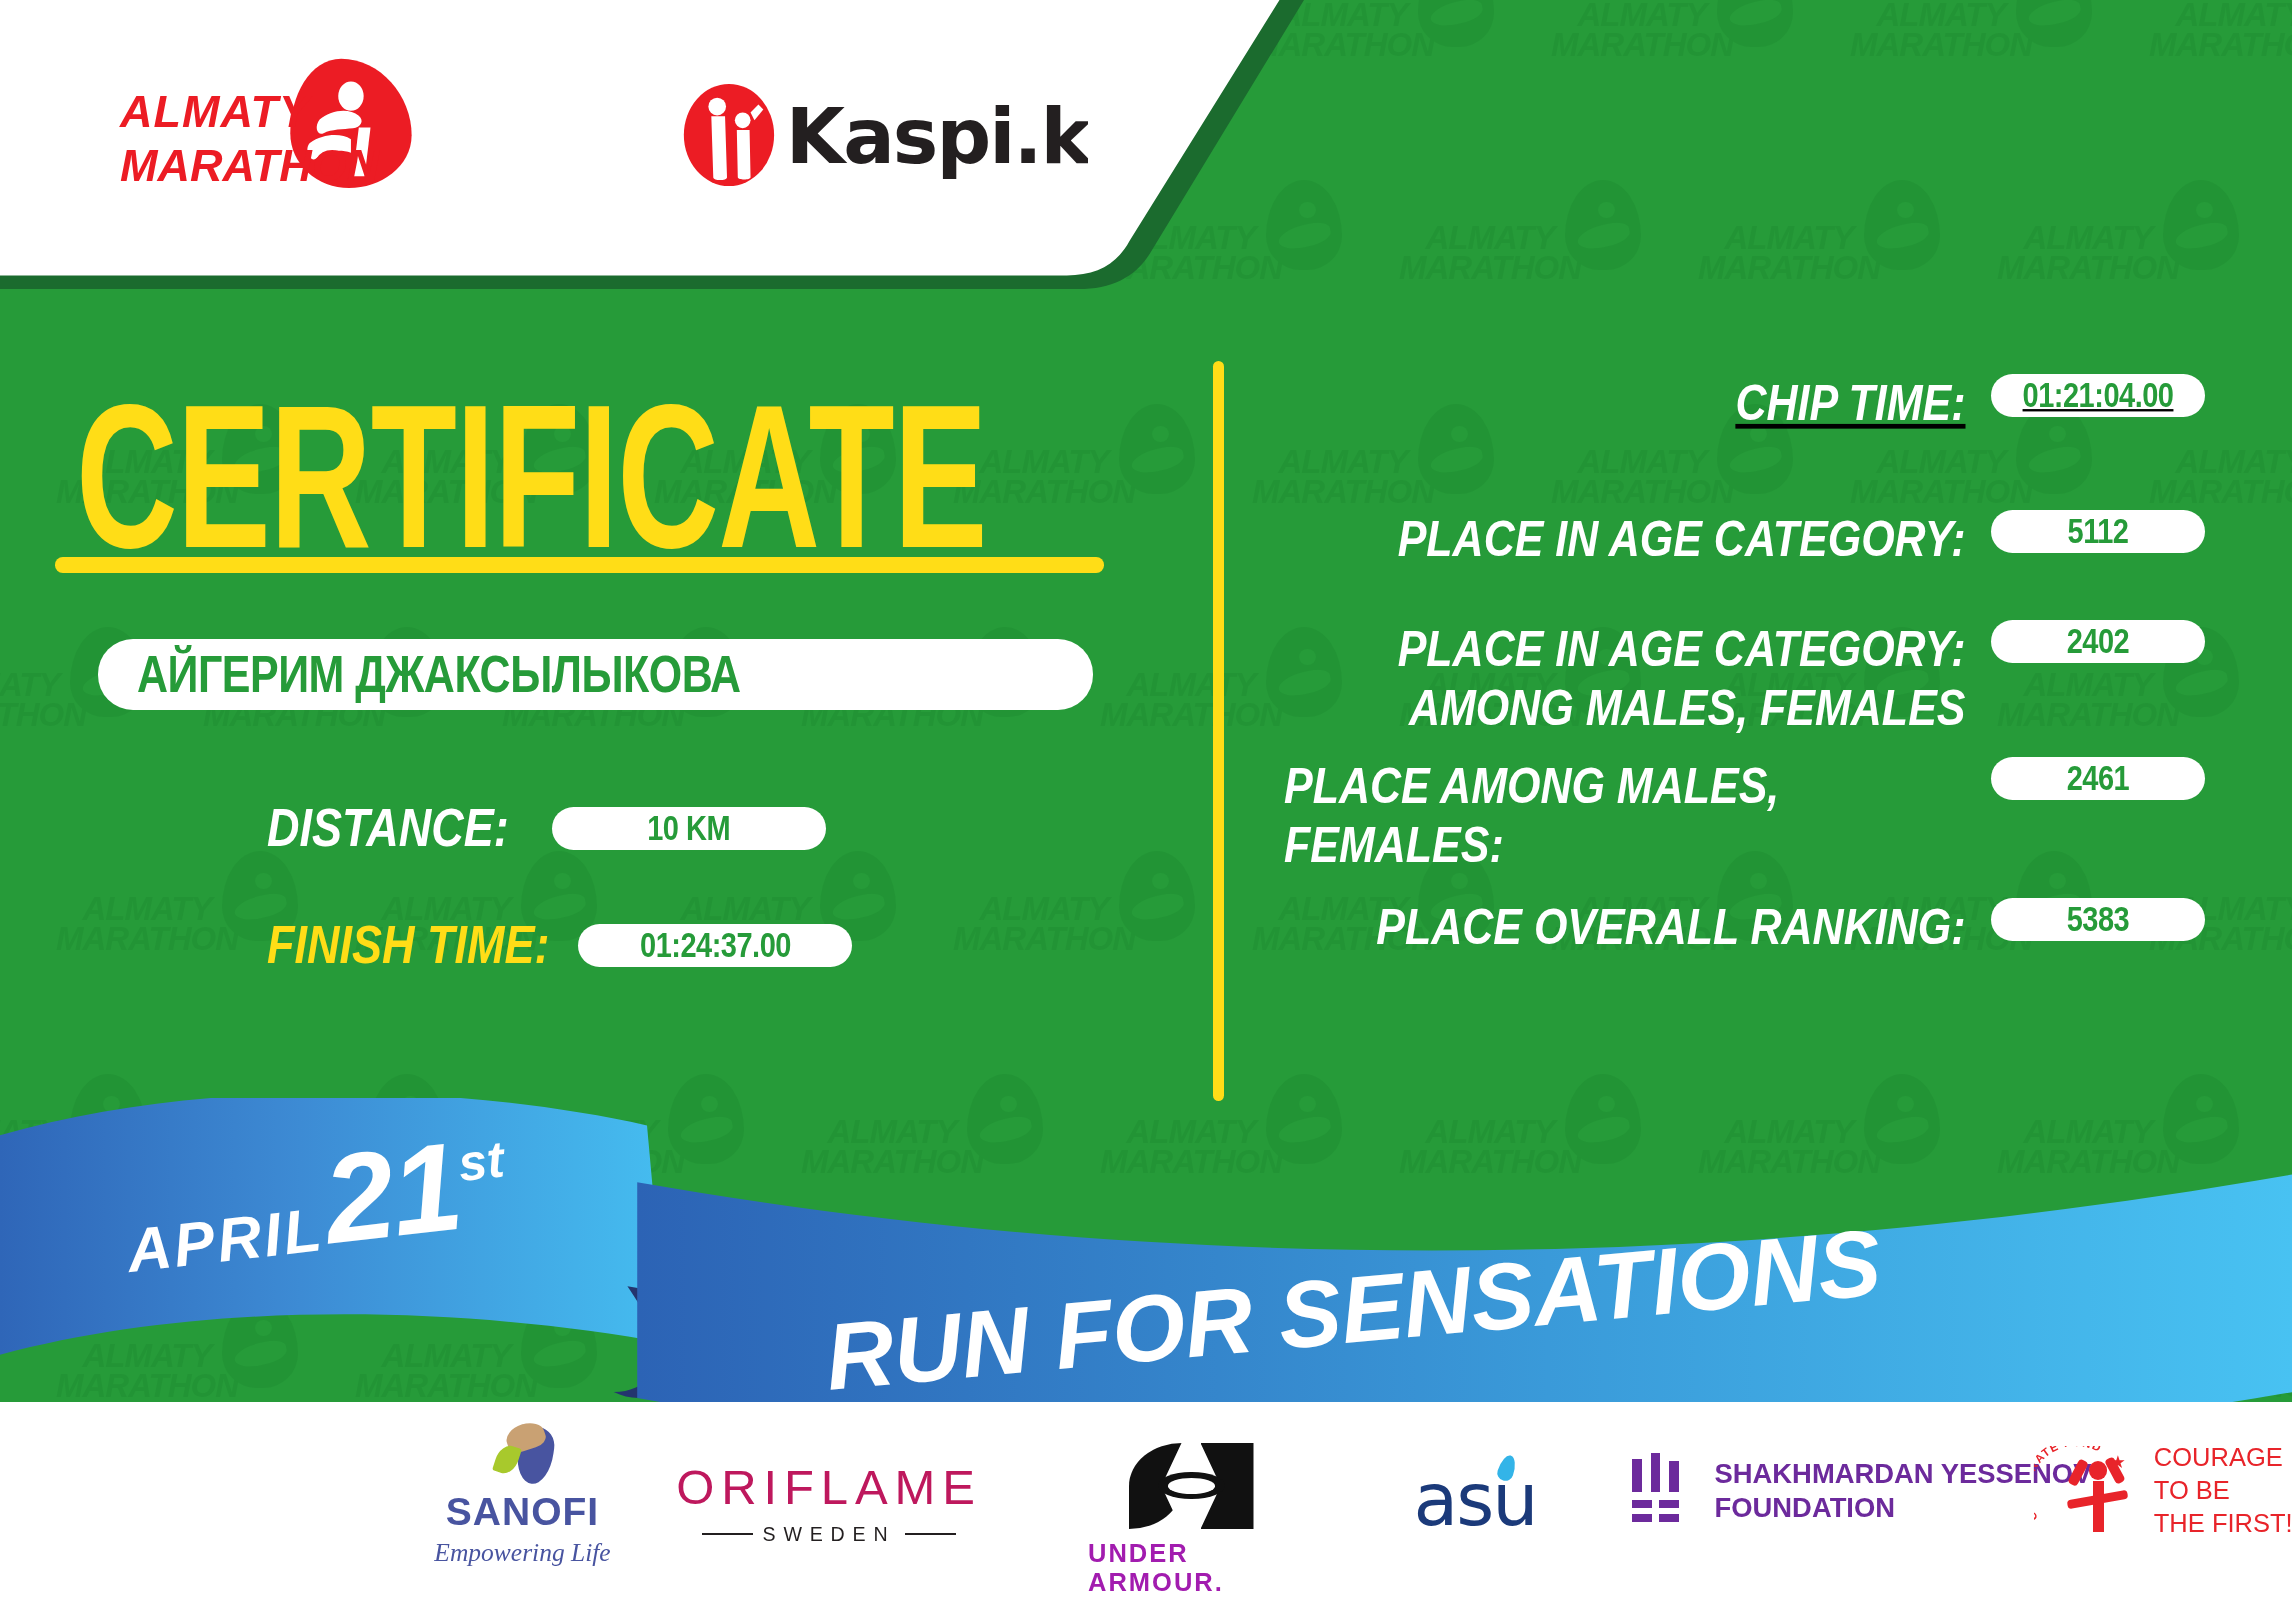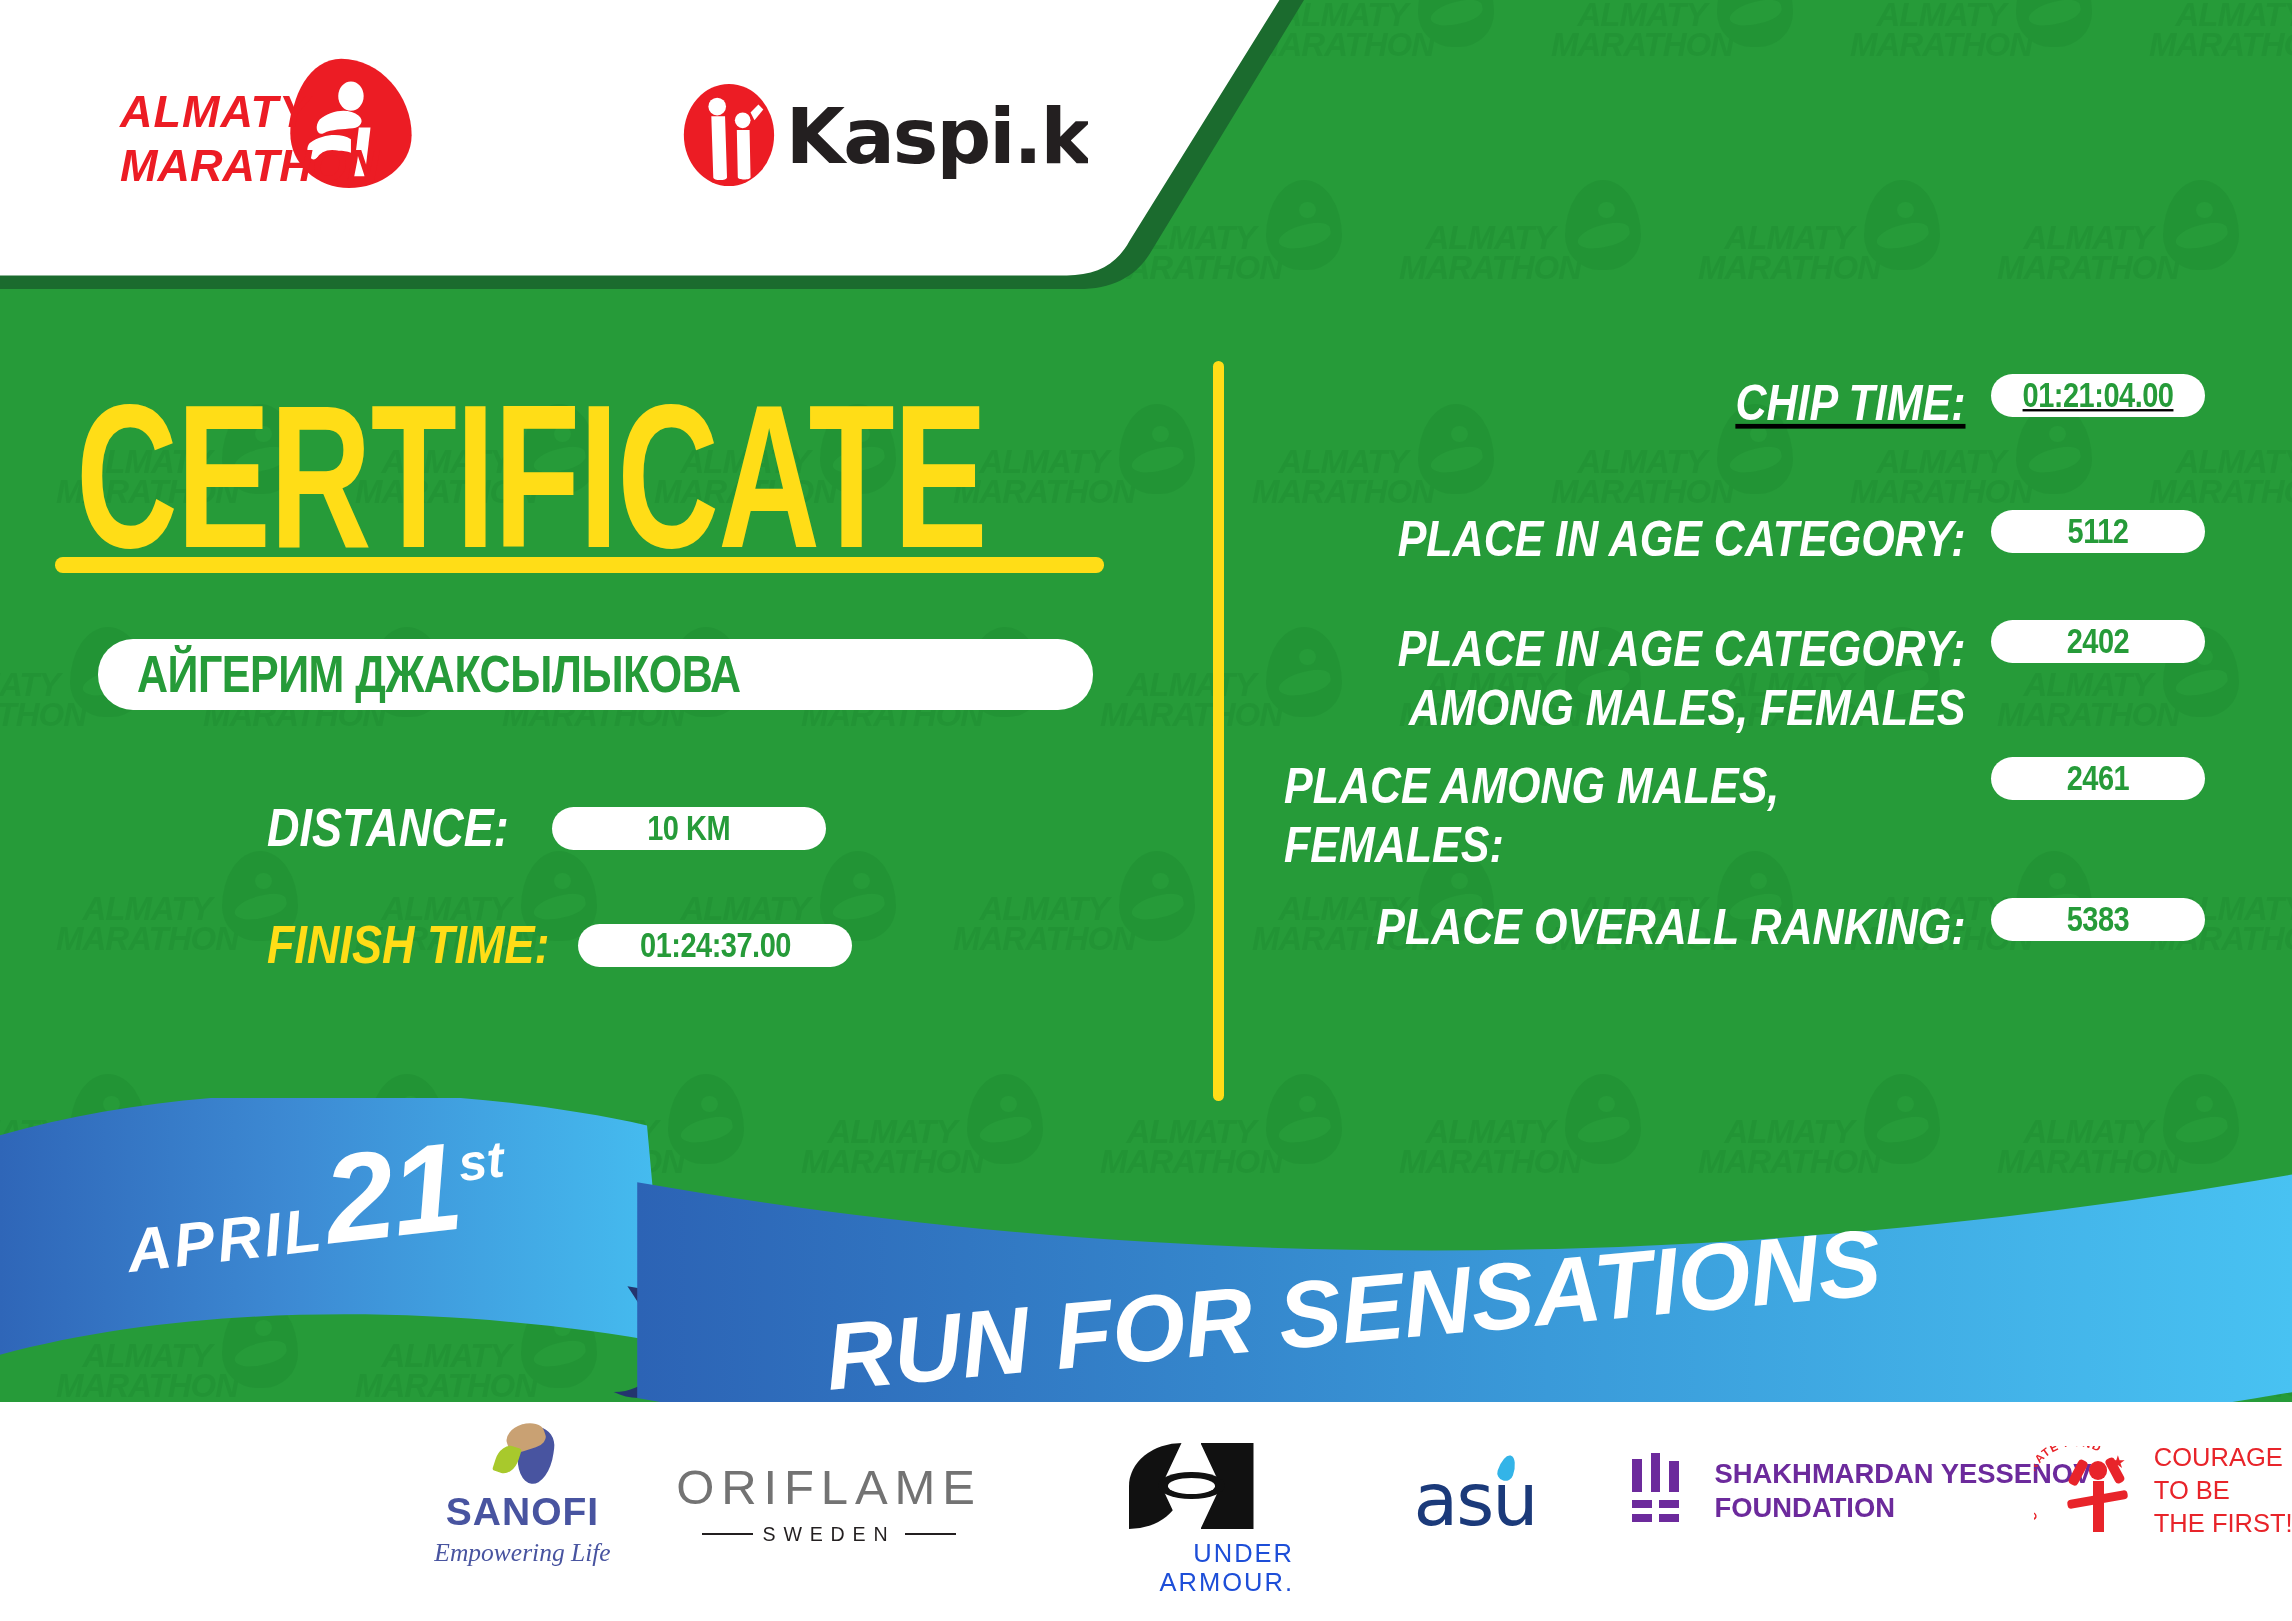--- a/index.html
+++ b/index.html
@@ -352,7 +352,7 @@
   
   #sp-oriflame{ left:692px; top:57px; width:274px; }
   .ori-word{
-    color:#737373;
+    color:#be185d;
     font-size:49px;
     letter-spacing:6.9px;
     font-weight:400;

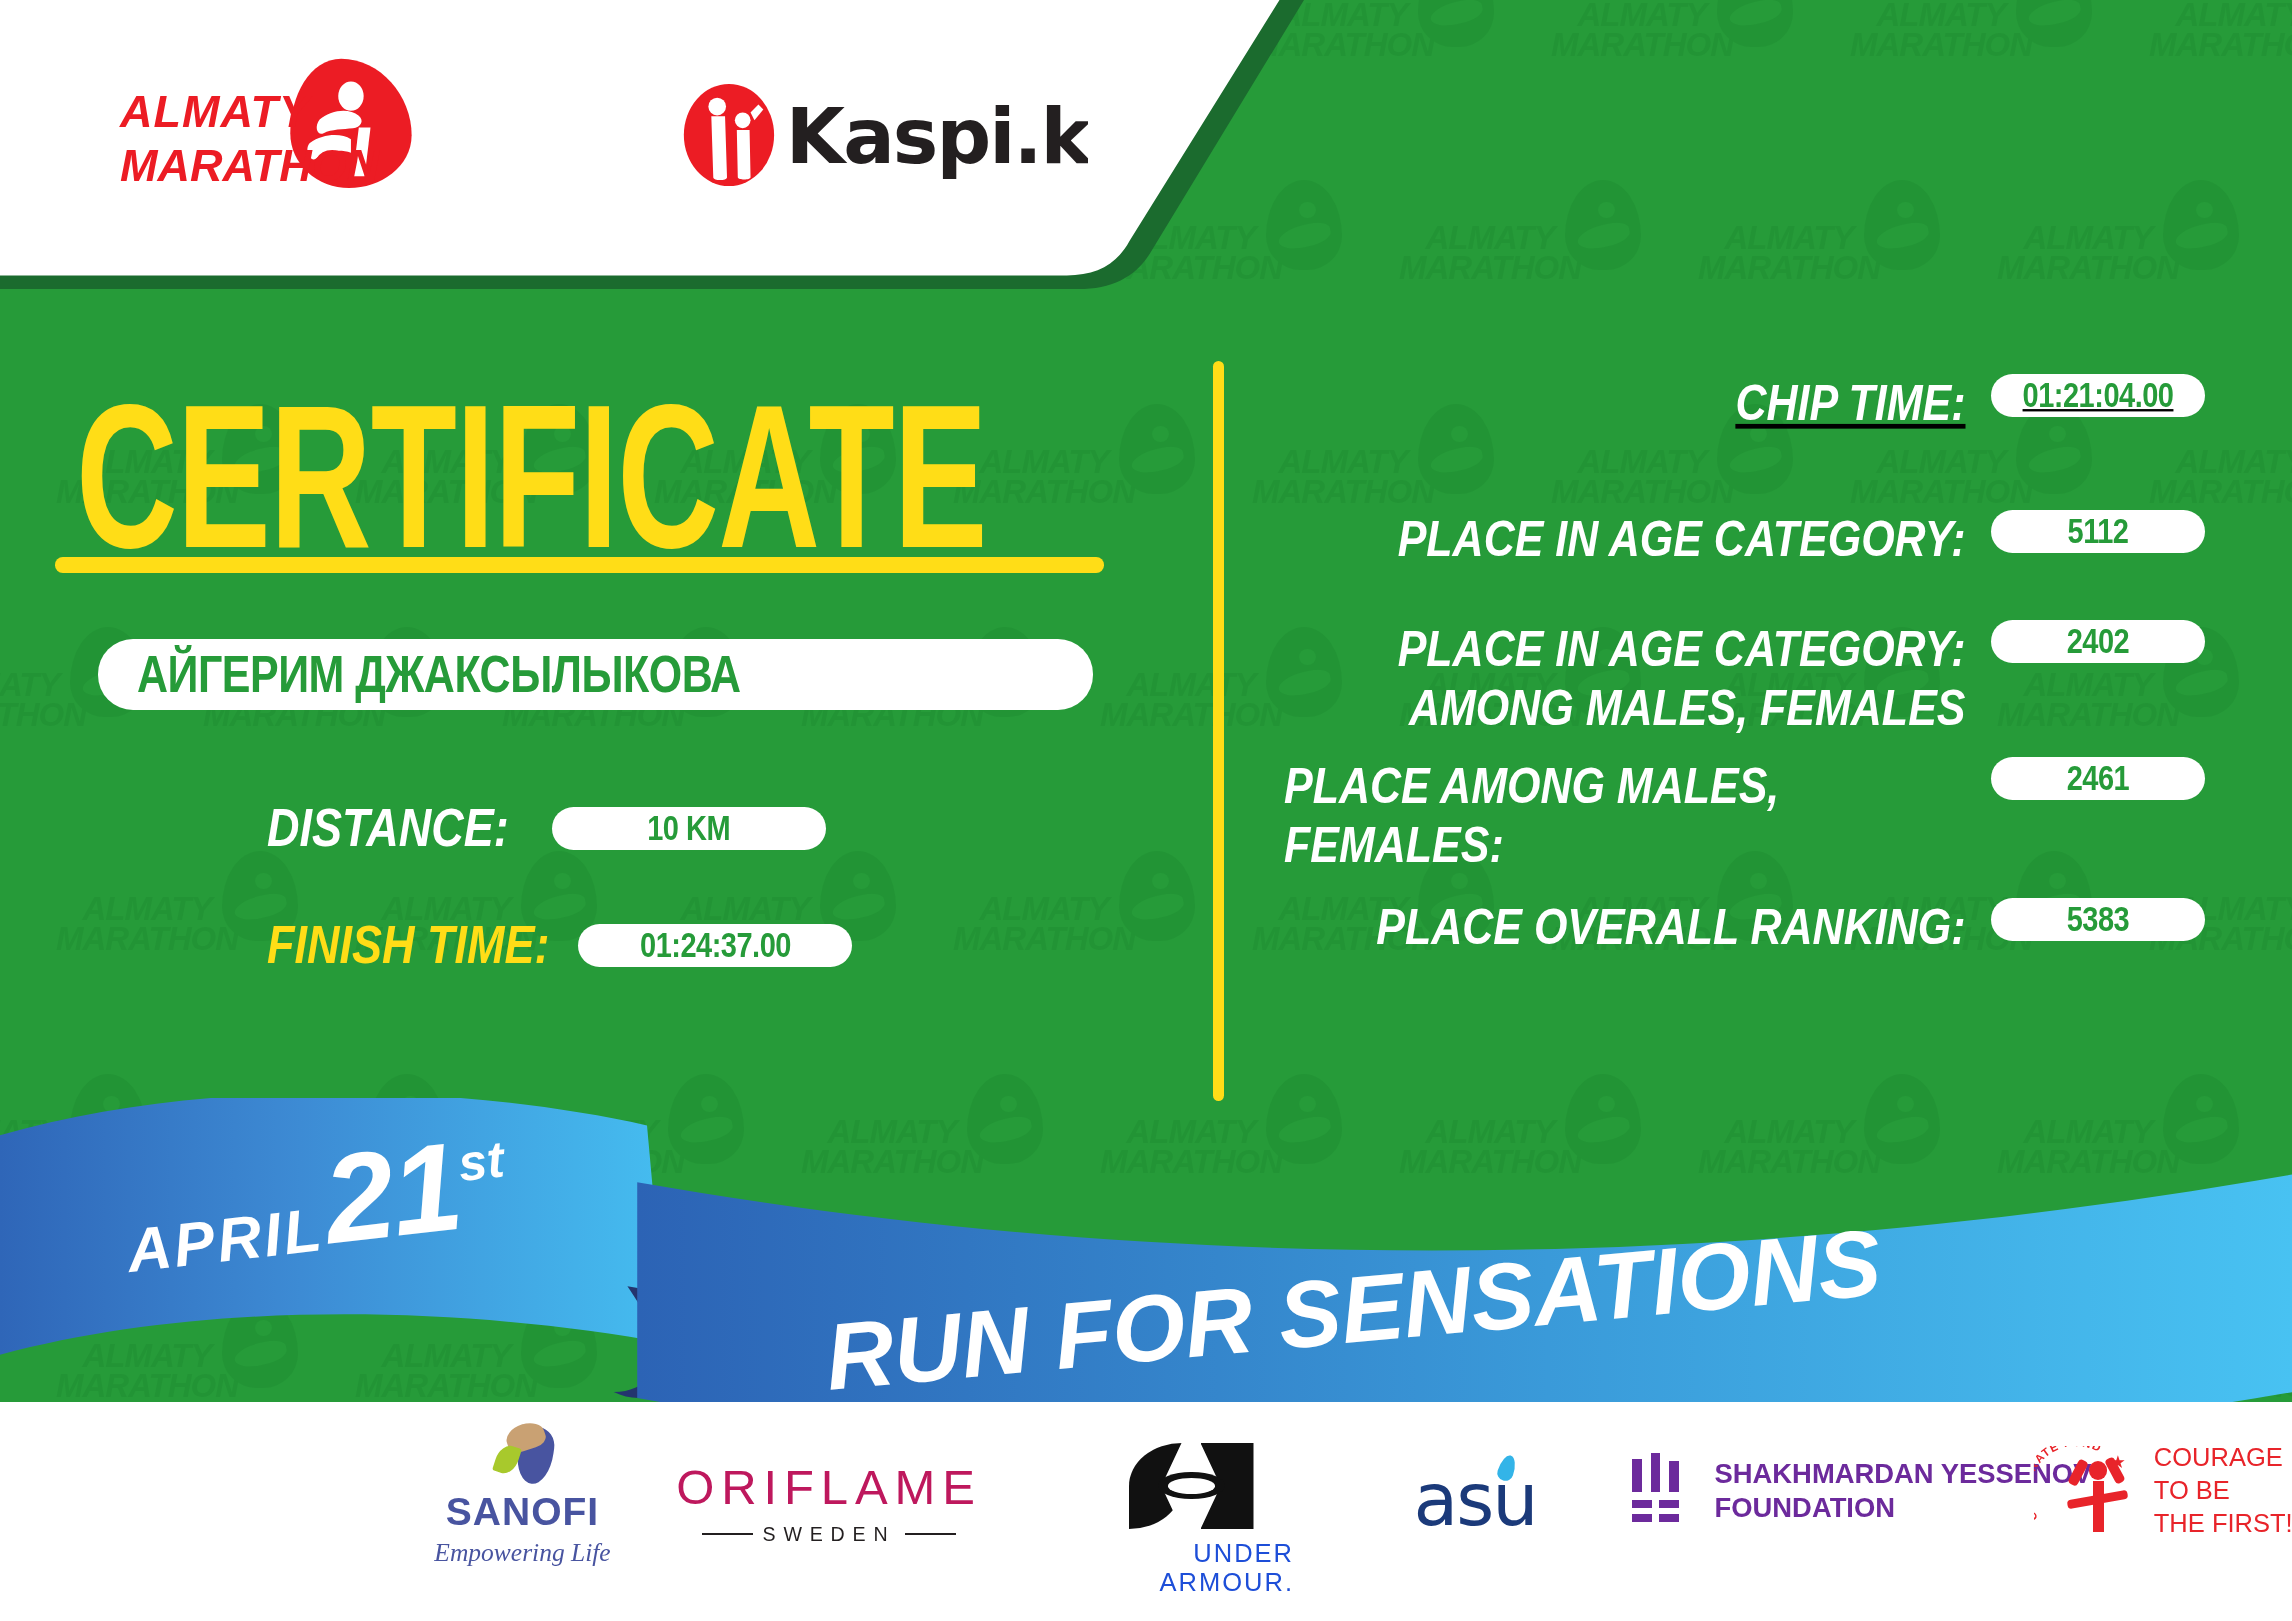--- a/index.html
+++ b/index.html
@@ -389,11 +389,11 @@
     border-radius:50%;
   }
   .ua-word{
-    color:#1d4ed8;
+    color:#a21caf;
     font-size:25.5px;
-    font-weight:normal;
+    font-weight:bold;
     letter-spacing:2px;
-    text-align:right;
+    text-align:left;
     margin-top:9.8px;
     font-family:"Liberation Sans", sans-serif;
   }

